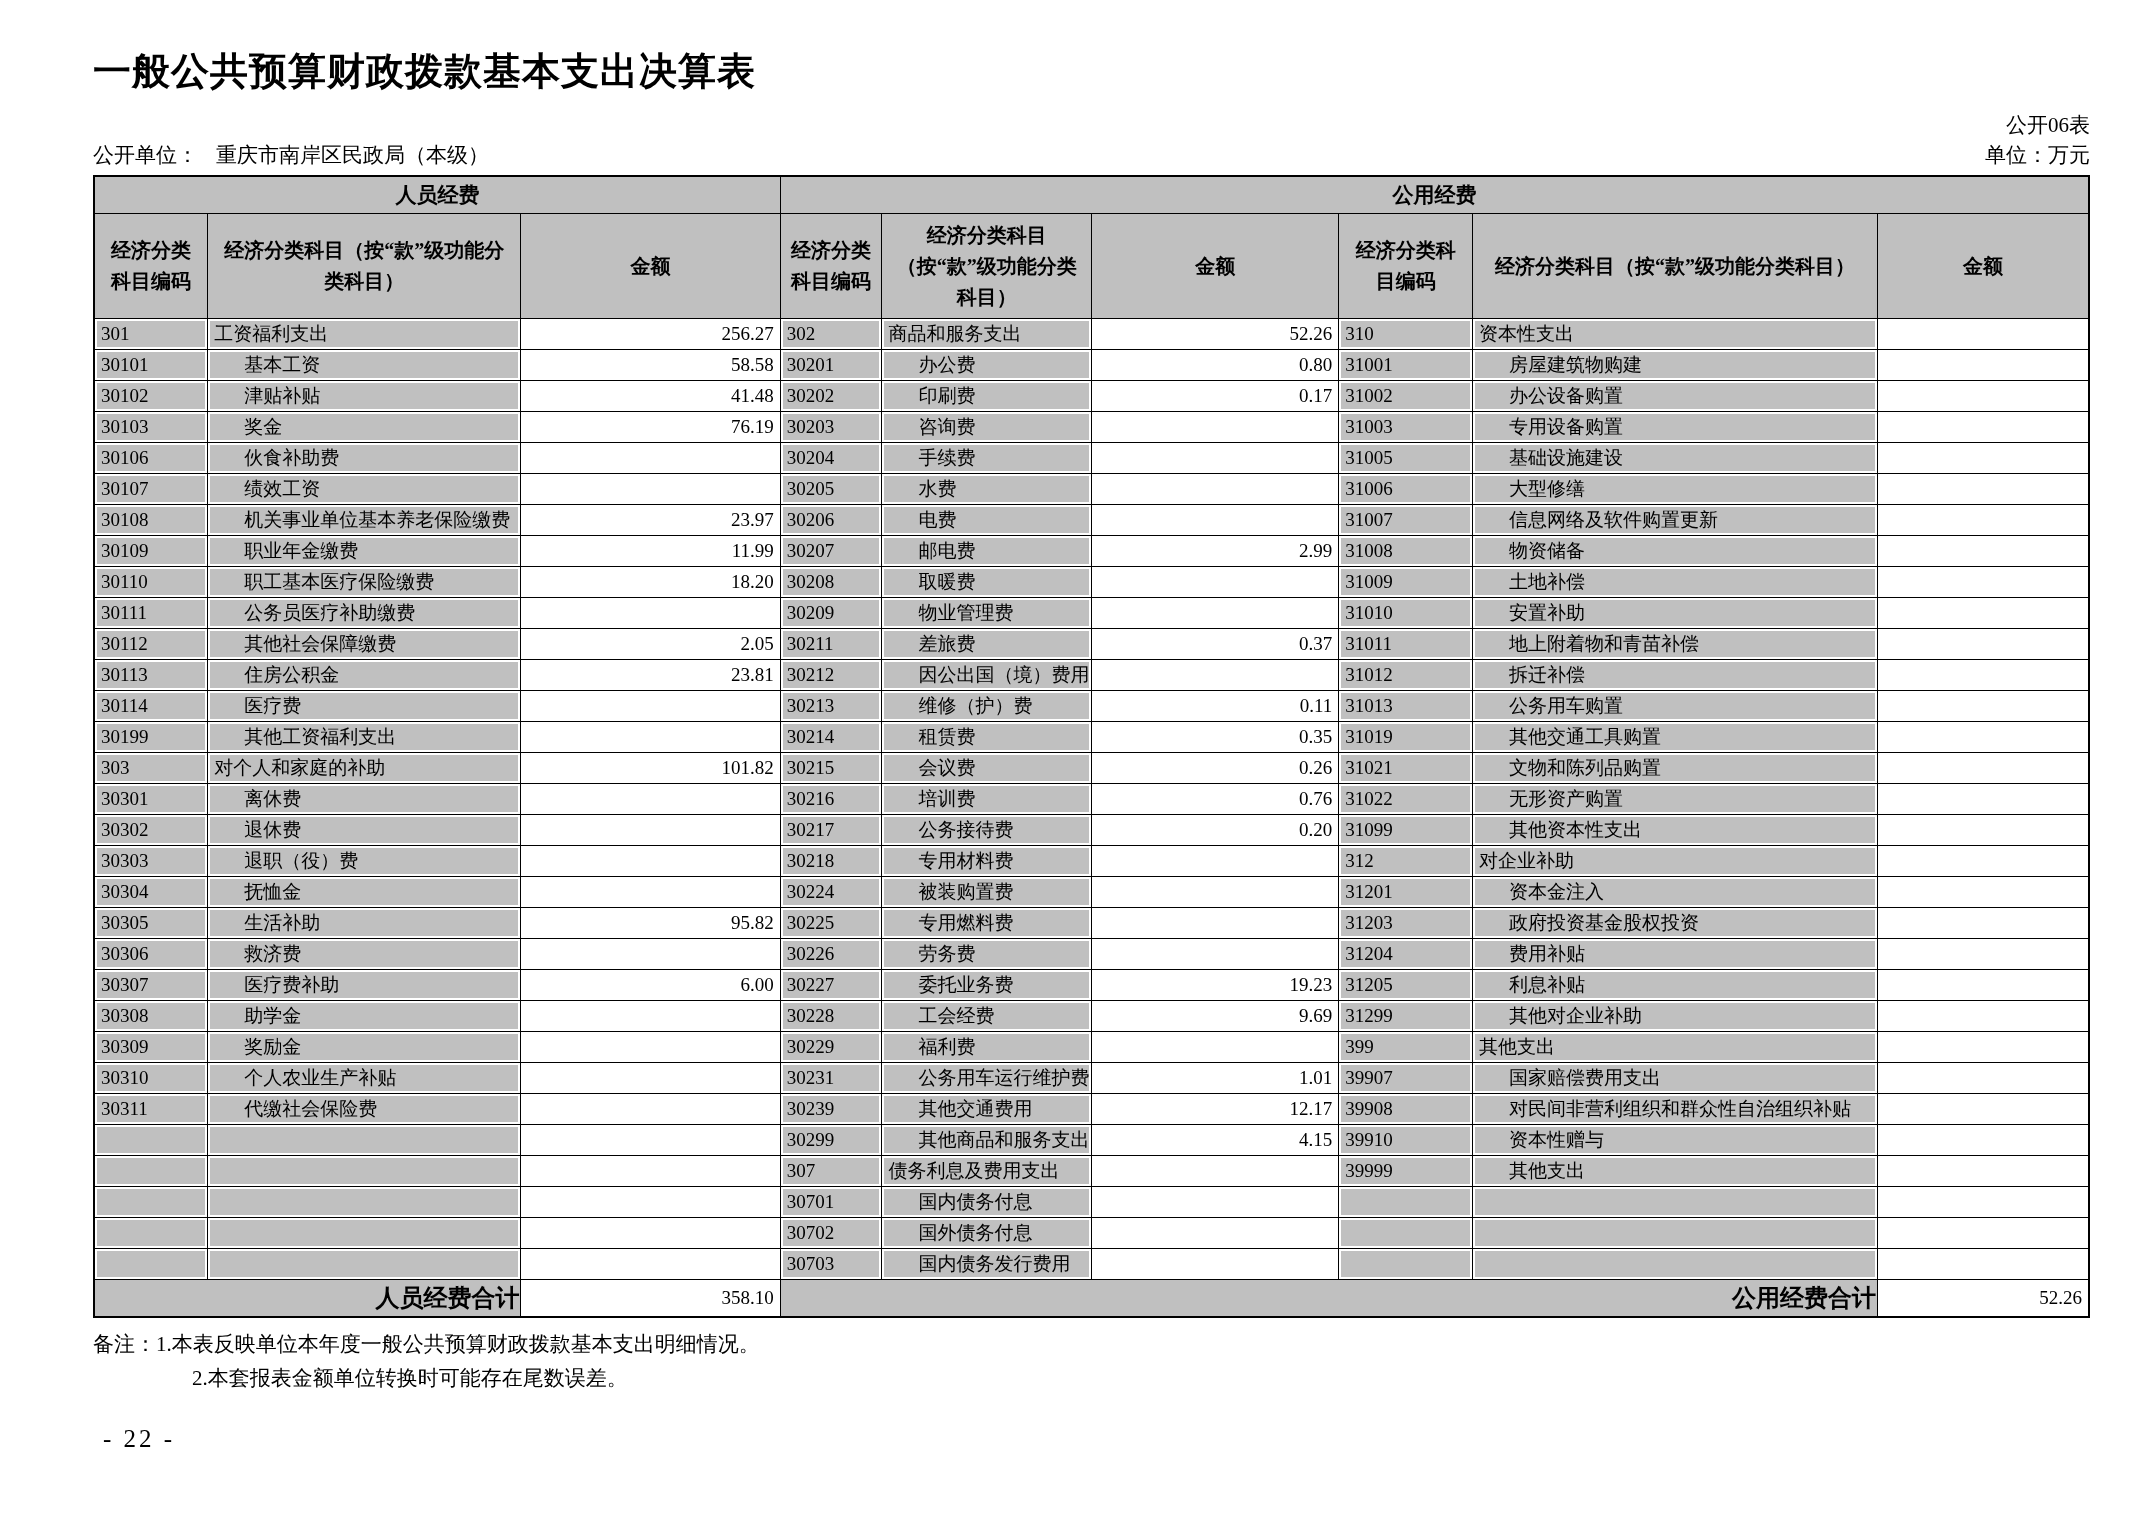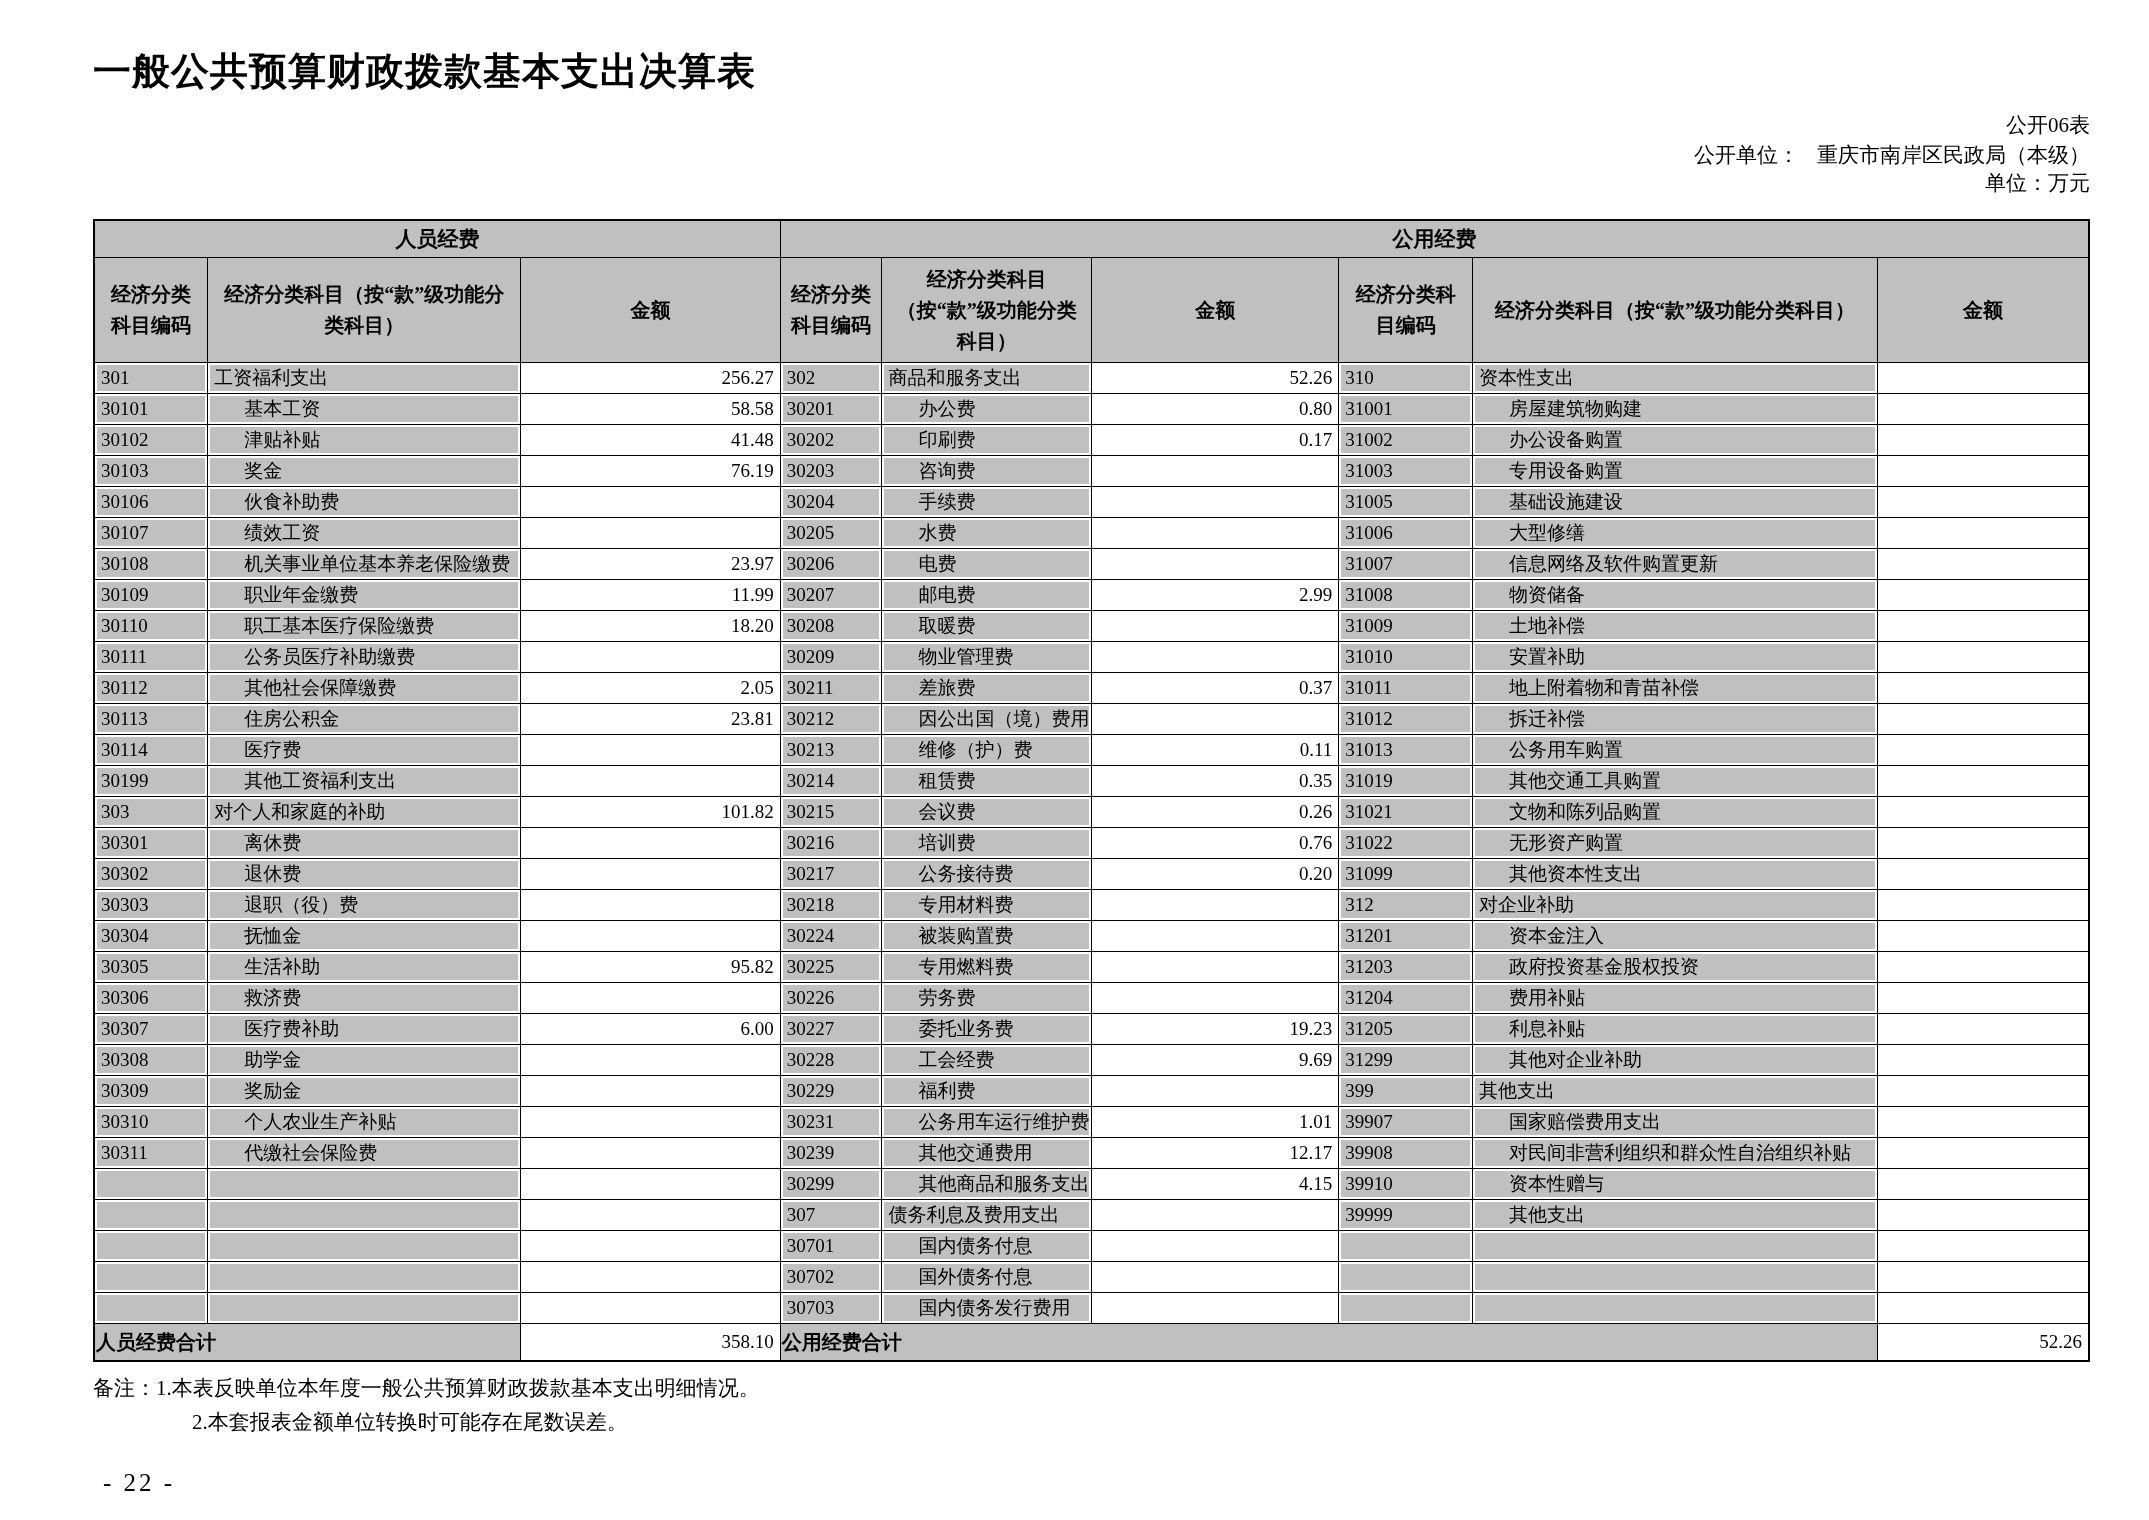--- a/index.html
+++ b/index.html
@@ -24,8 +24,7 @@
     justify-content:space-between;
     align-items:flex-end;
     font-size:21px;
-    margin:2px 0 22px 0;
-    flex-direction:column;
+    margin:2px 0 6px 0;
   }
   .meta .unit-name { margin-left:18px; }
 

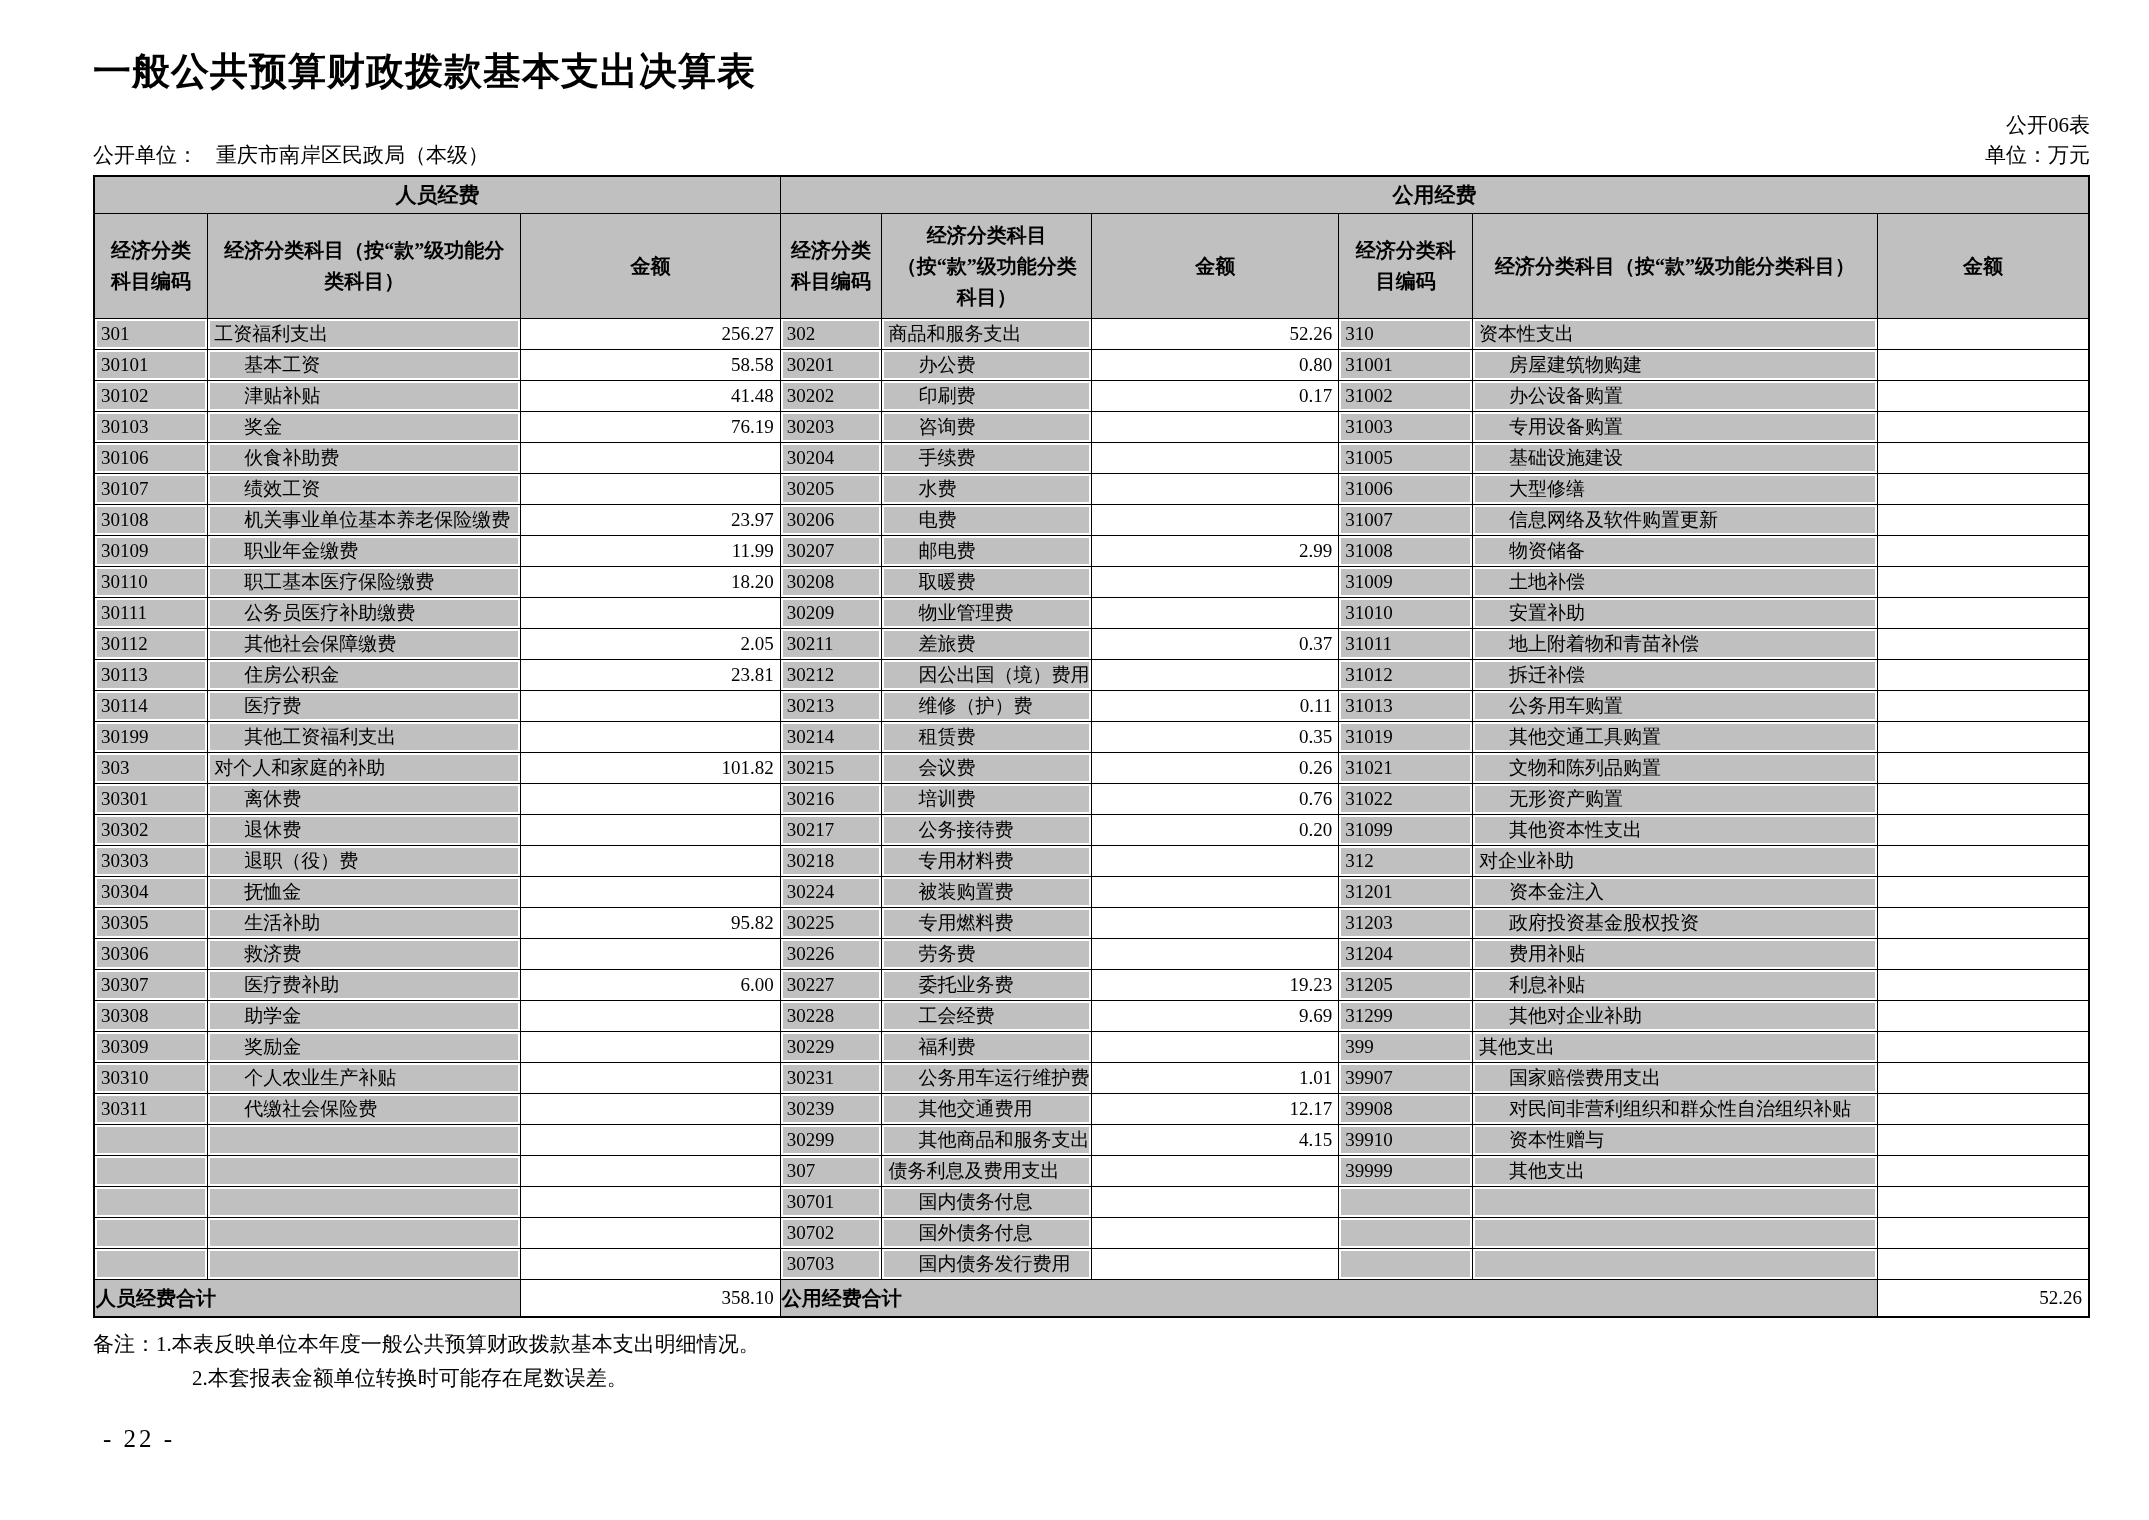--- a/index.html
+++ b/index.html
@@ -64,8 +64,8 @@
   tfoot td.total-label {
     background:#c0c0c0;
     font-weight:bold;
-    text-align:left;
-    font-size:20px;
+    text-align:right;
+    font-size:24px;
   }
   tfoot td.amt { font-size:19px; padding:0 6px; }
 

